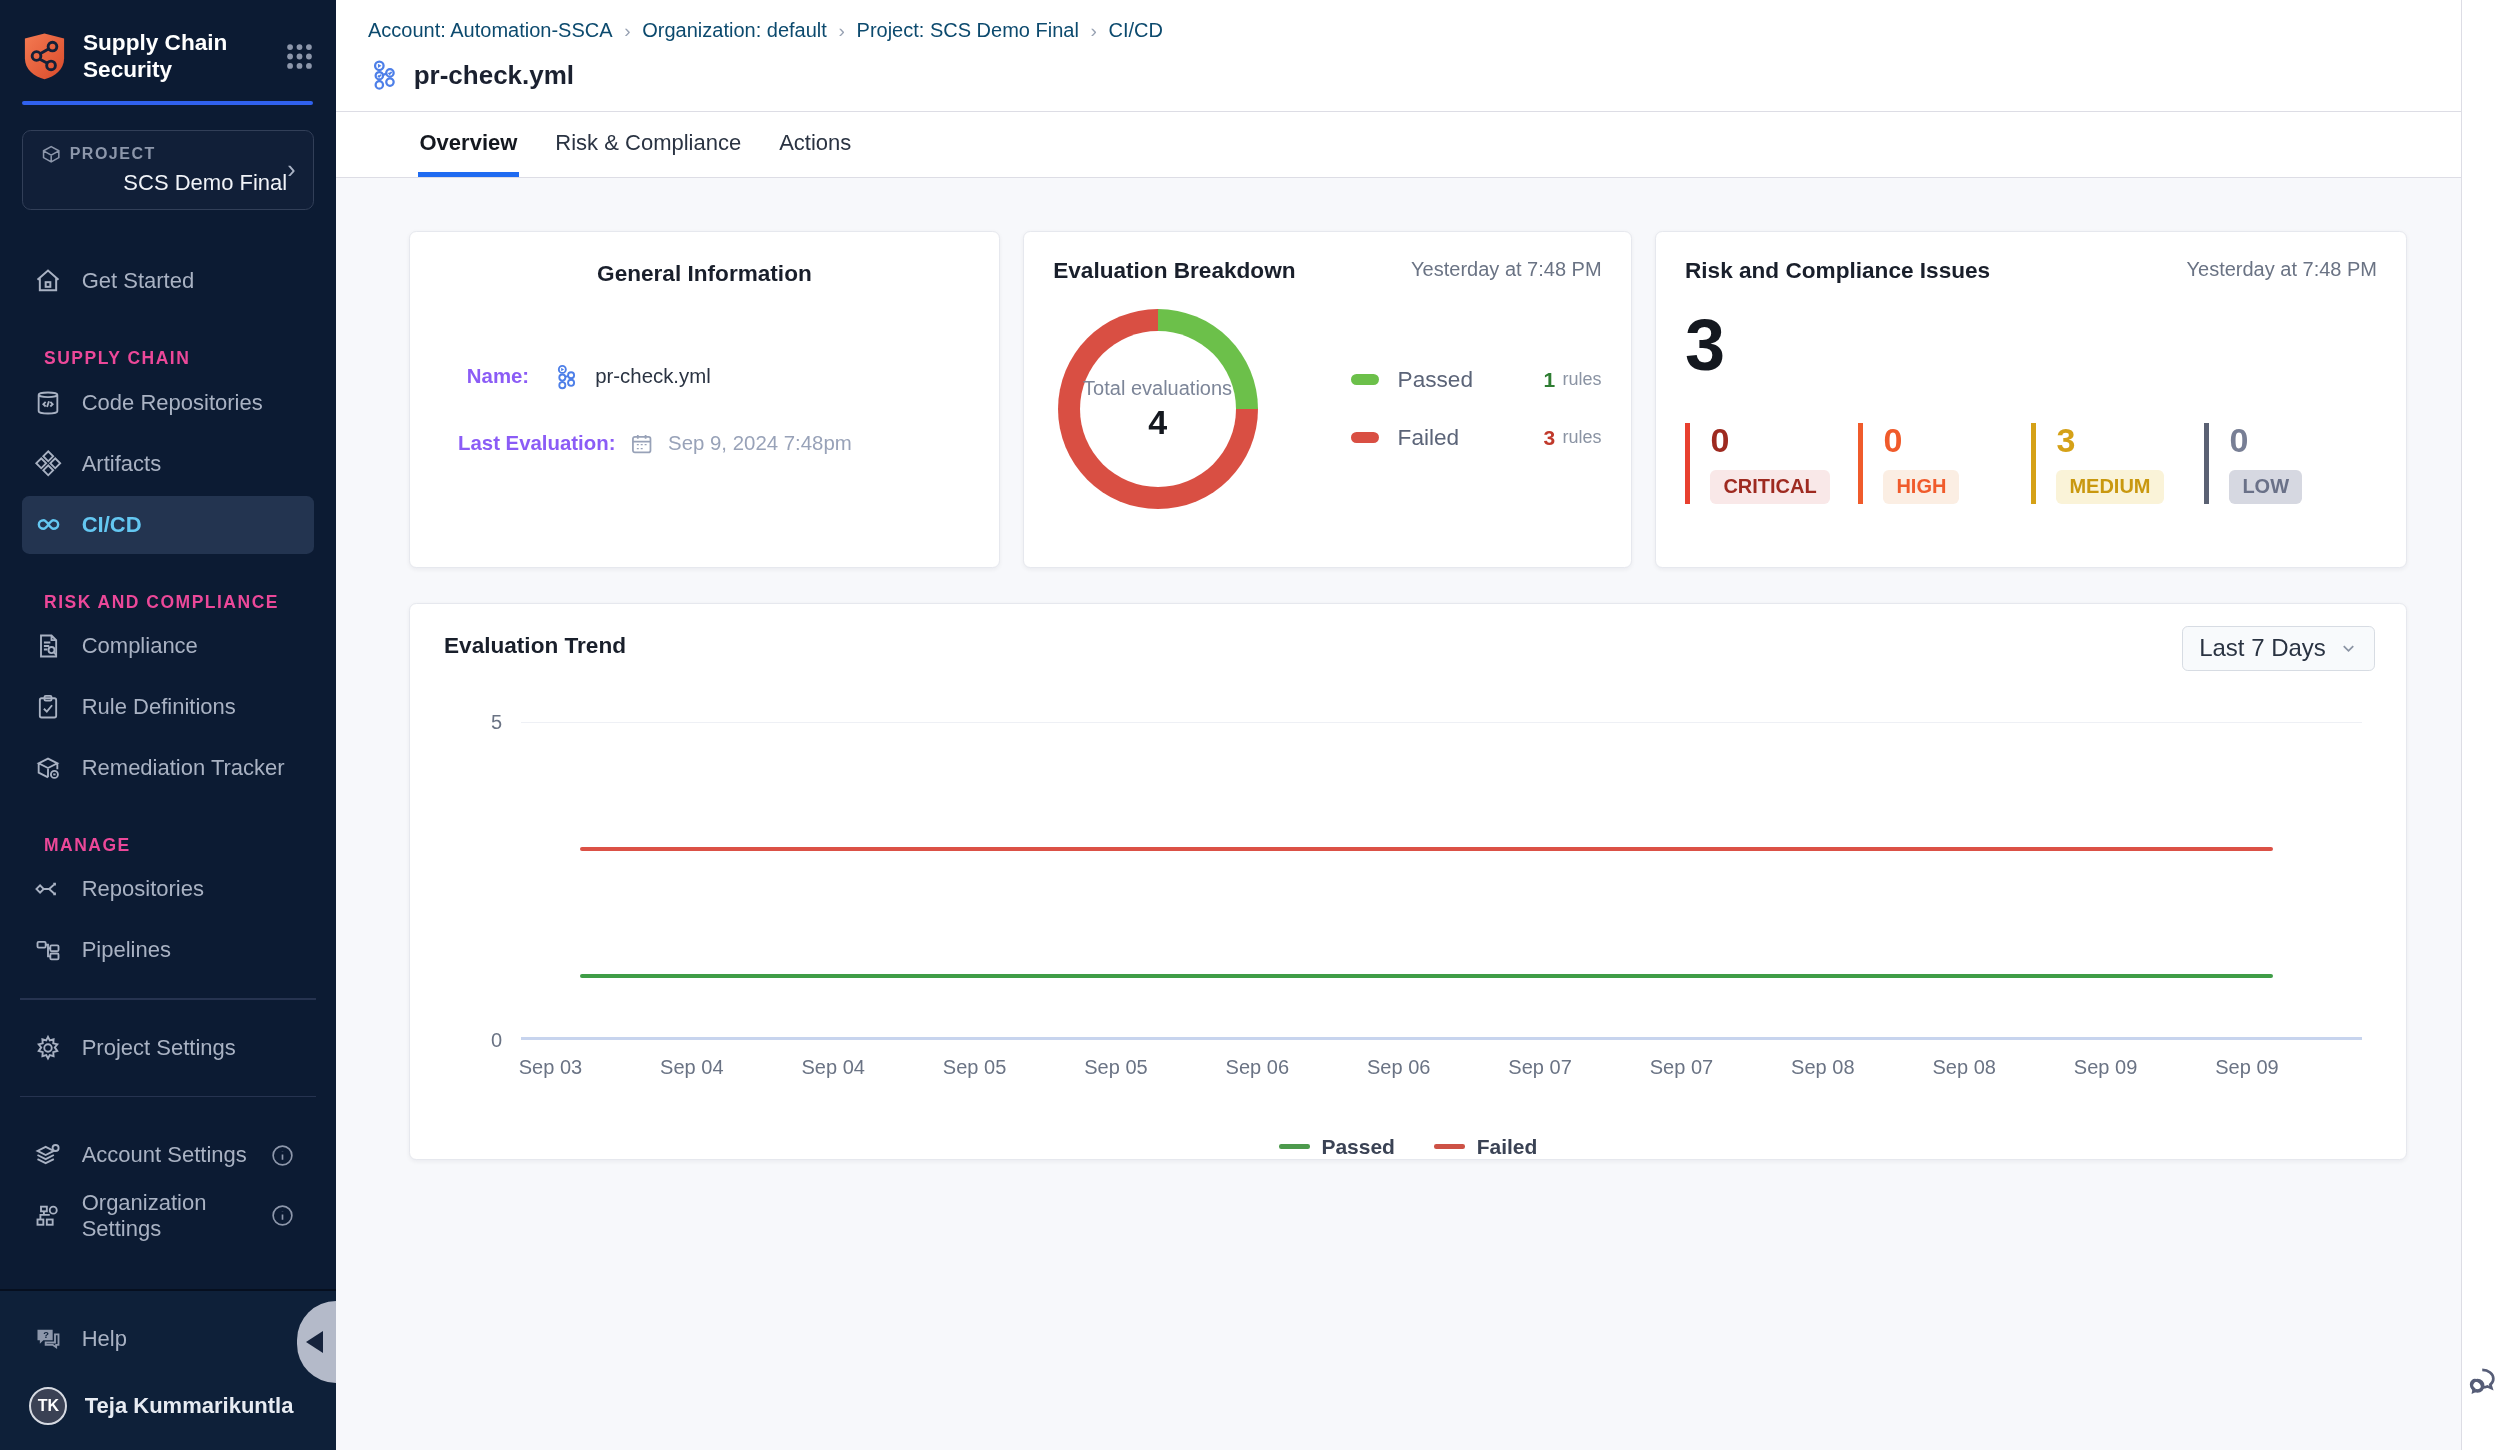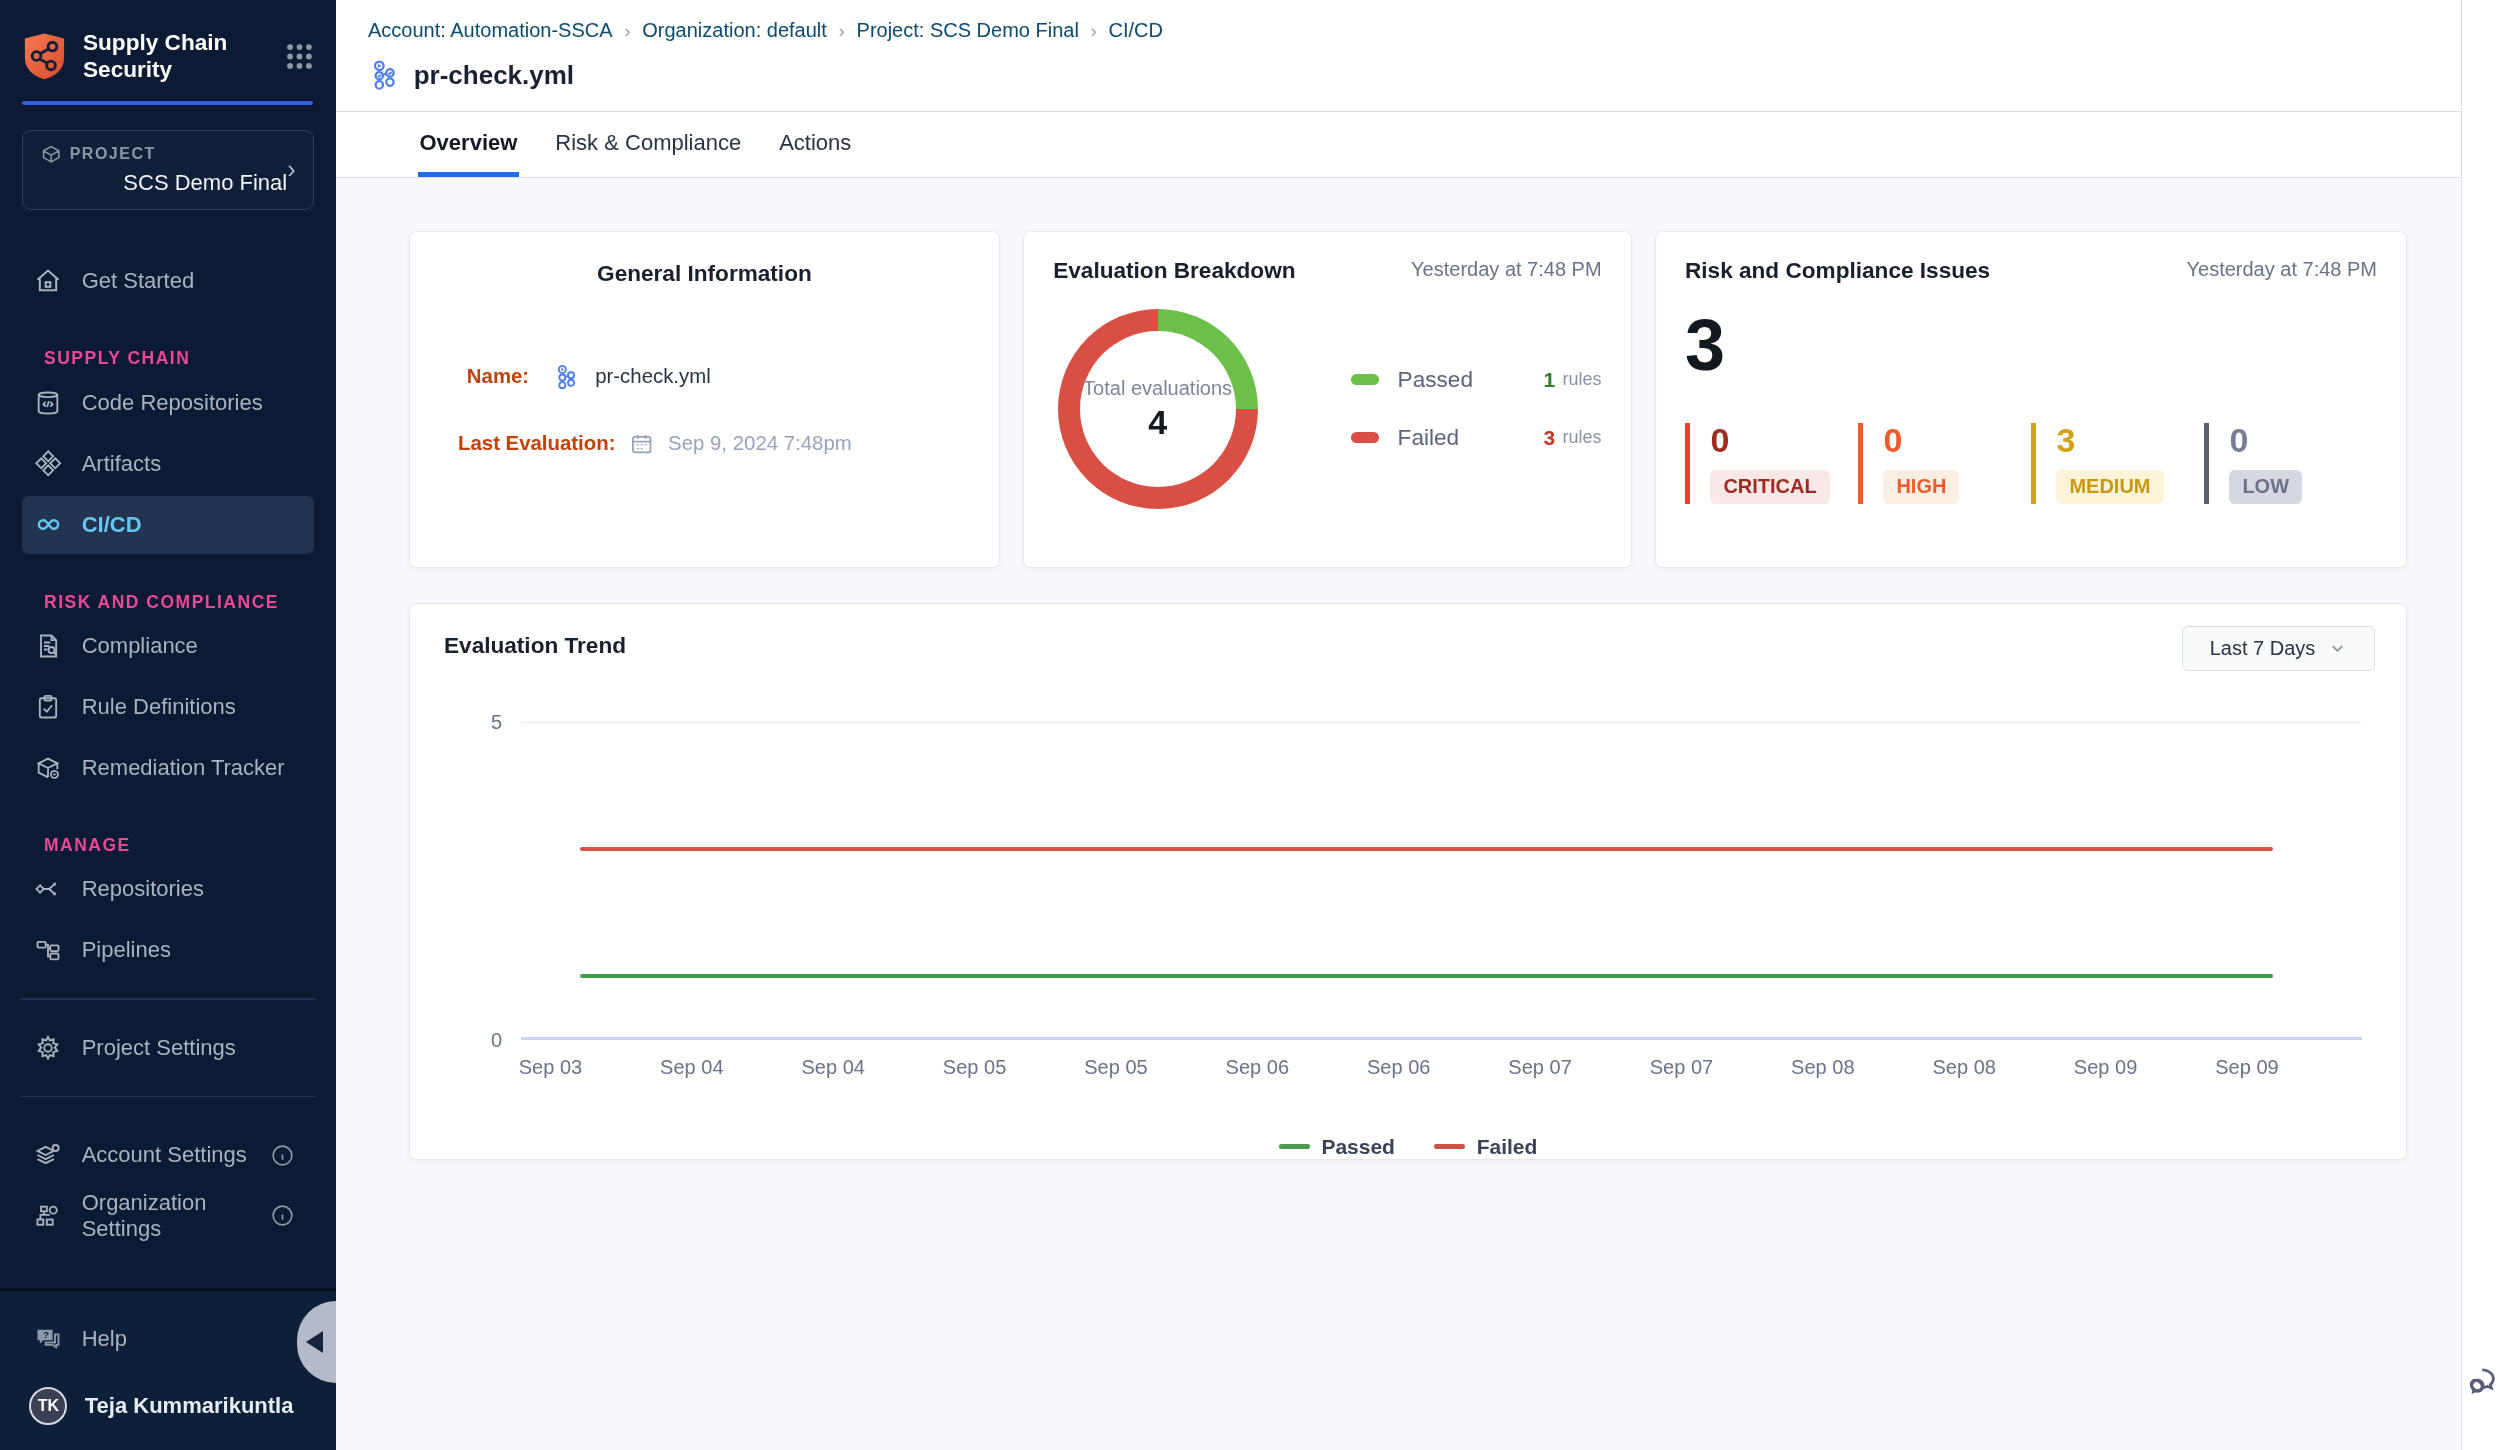--- a/index.html
+++ b/index.html
@@ -68,7 +68,7 @@
   .gi-row { display:flex; align-items:center; gap:14.6px; font-size:20.4px; }
   .gi-row.first { margin-top:76px; }
   .gi-row.second { margin-top:41px; }
-  .gi-label { font-weight:bold; color:#c2410c; min-width:80px; }
+  .gi-label { font-weight:bold; color:#8b5cf6; min-width:80px; }
   .gi-label.wide { min-width:146px; }
   .gi-value { color:#2a3342; }
   .gi-value.muted { color:#98a2b8; }

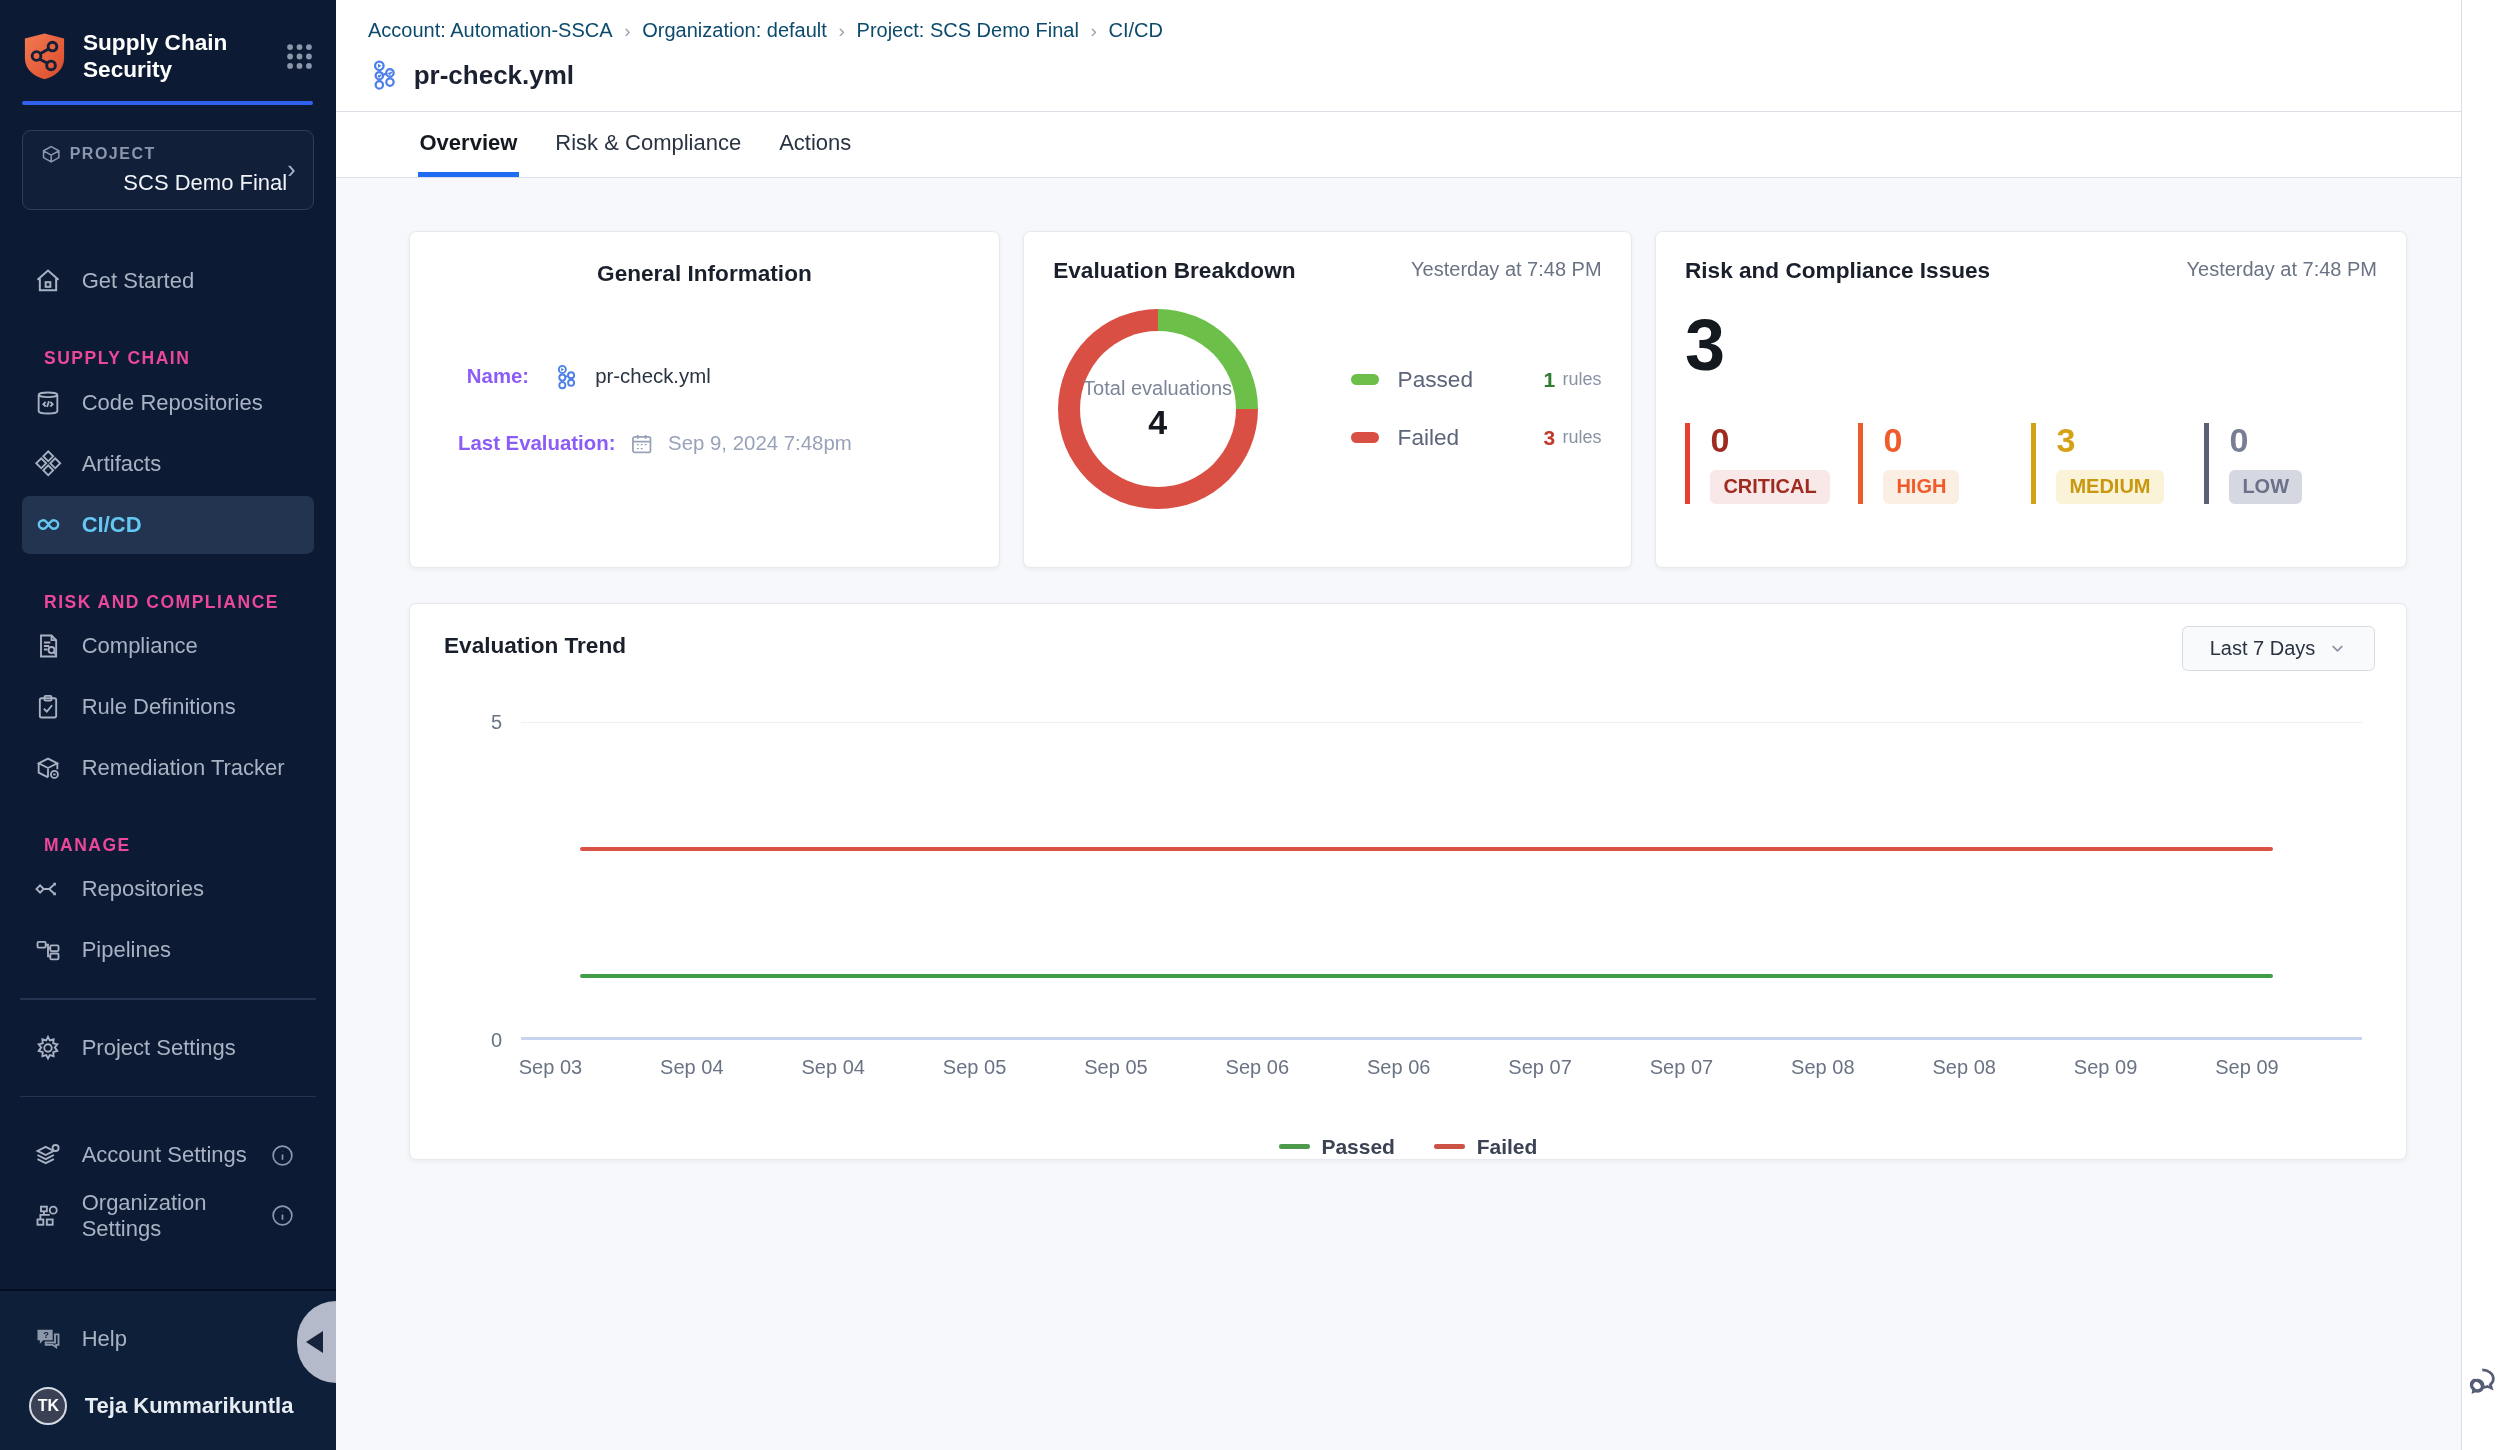--- a/index.html
+++ b/index.html
@@ -116,7 +116,7 @@
   
   .card-trend { margin-top:35px; height:557px; padding:29px 34px; position:relative; }
   .range-select { position:absolute; right:31px; top:22px; width:193px; height:45px; border:1.5px solid #d7dce3; border-radius:5.8px; background:#f8fafc; display:flex; align-items:center; justify-content:center; gap:13px; cursor:pointer; }
-  .range-label { font-size:20px; color:#2a3342; }
+  .range-label { font-size:24px; color:#2a3342; }
   .chev-down { width:19px; height:19px; color:#8a93a3; }
 
   .chart-wrap { margin-top:63px; position:relative; padding-left:77px; padding-right:10.2px; }

